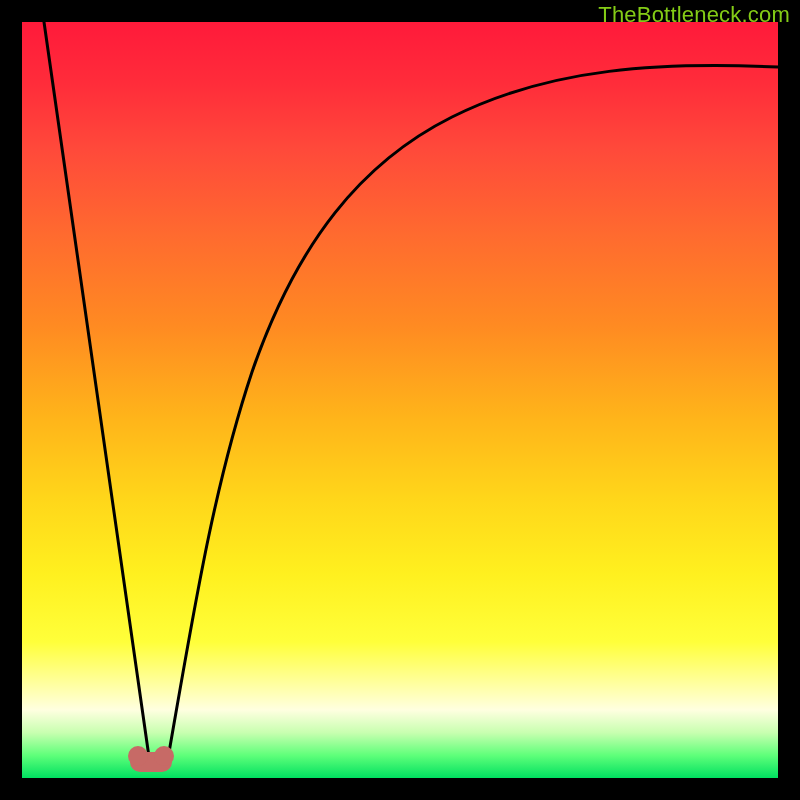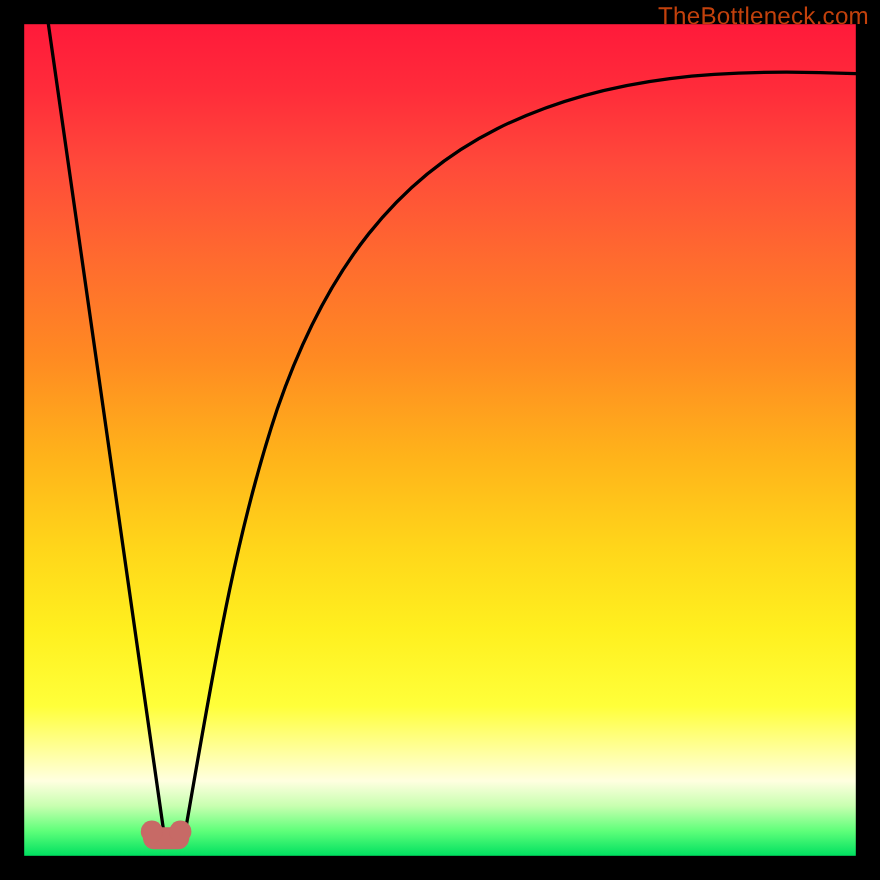--- a/index.html
+++ b/index.html
@@ -38,7 +38,7 @@
     position: absolute;
     top: 2px;
     right: 10px;
-    color: #c2410c;
+    color: #84cc16;
     font-size: 22px;
     font-weight: 500;
     letter-spacing: 0.2px;

